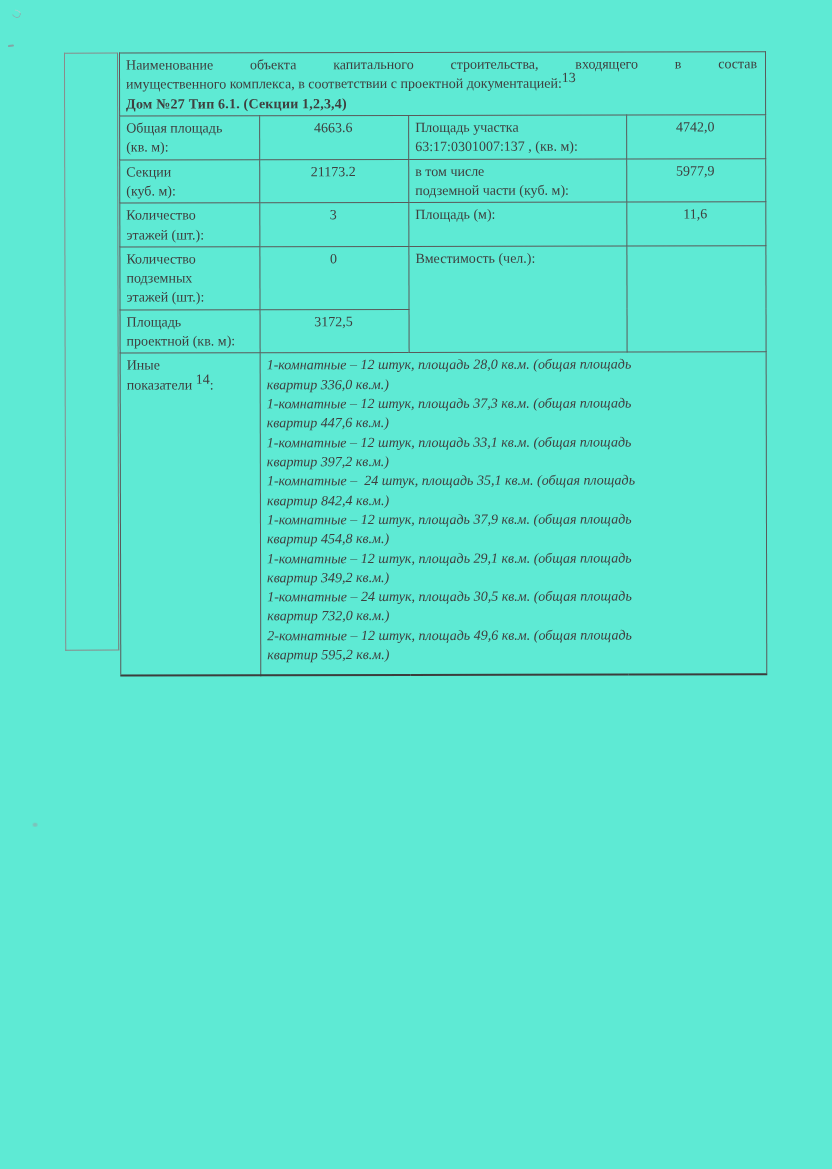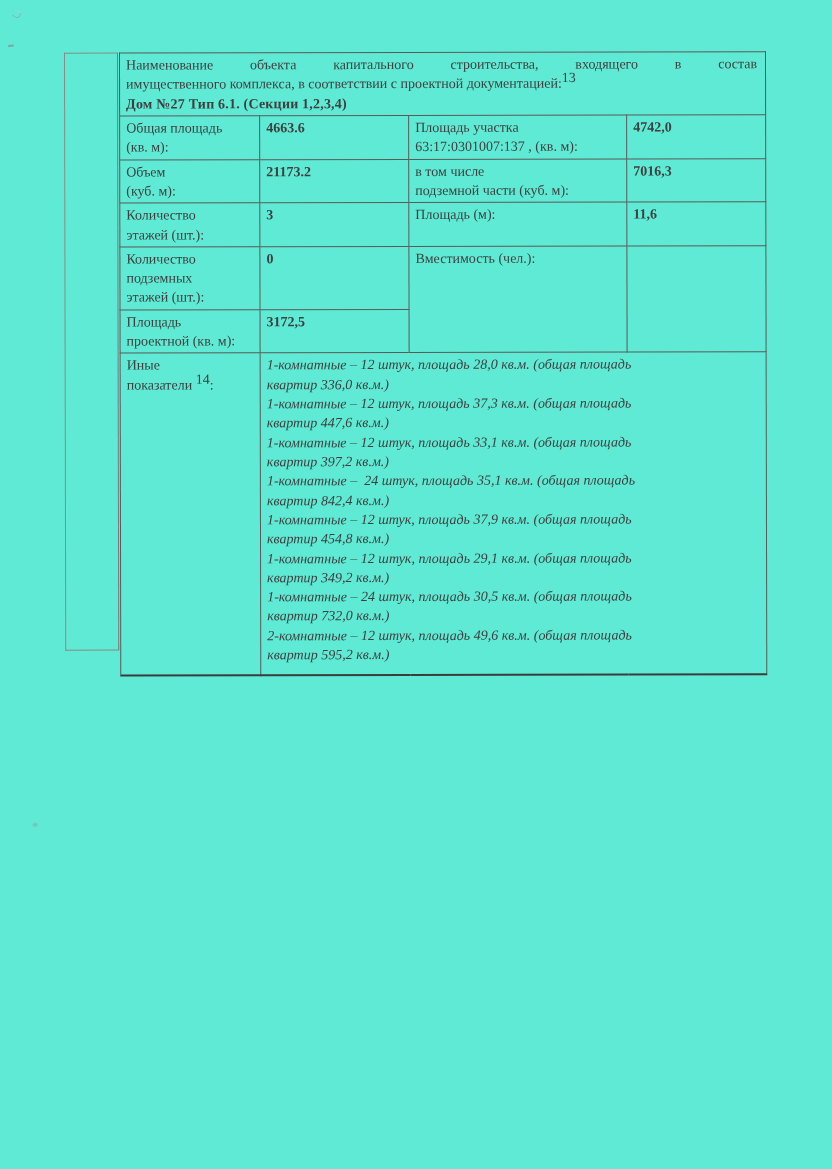--- a/index.html
+++ b/index.html
@@ -51,7 +51,7 @@
   table.main{border:1px solid #4c4c4c;border-bottom:2px solid #3c3c3c;}
   td.label-l{padding:2px 10px 3px 6px;white-space:pre-line;}
   td.label-r{padding:2px 4px 3px 7px;white-space:pre-line;}
-  td.val{padding:2px 4px;font-weight:bold;}
+  td.val{text-align:center;padding:2px 4px;}
   td.head{padding:3px 8px 3px 6px;}
   .head-line1{
     text-align:justify;

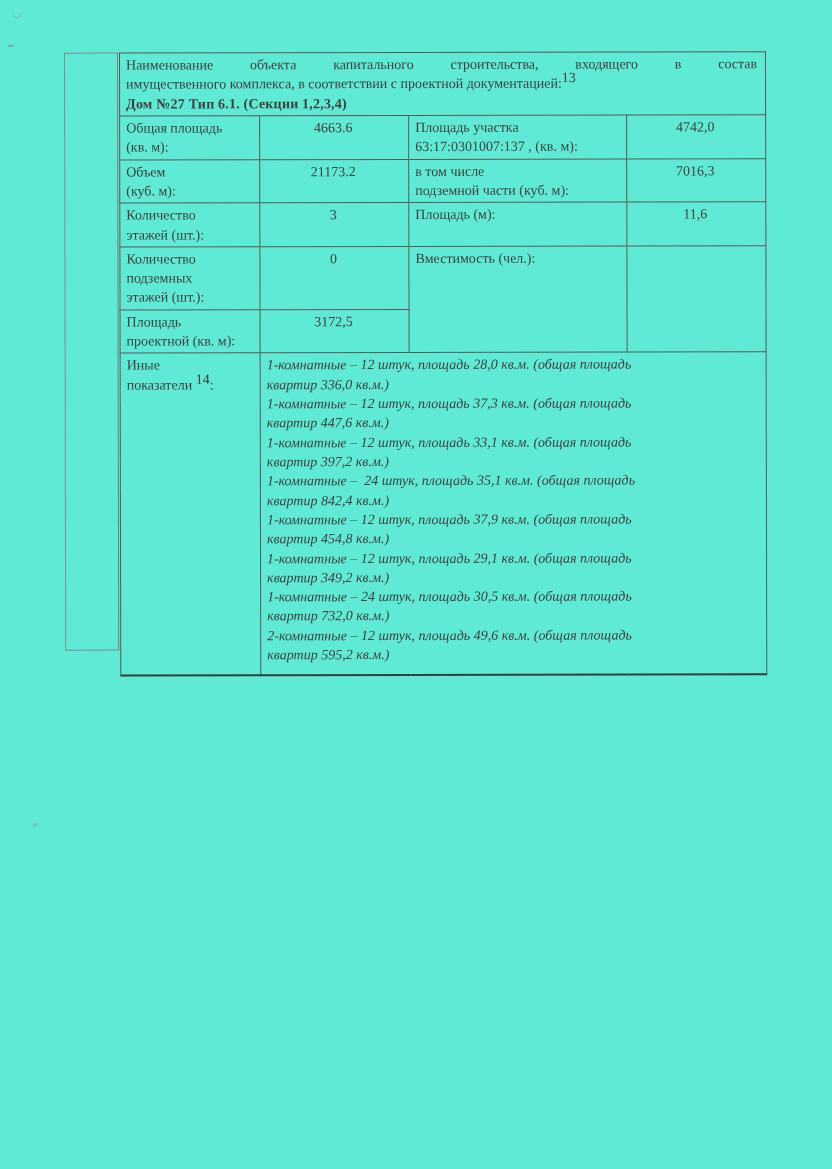--- a/index.html
+++ b/index.html
@@ -109,7 +109,7 @@
       </tr>
 
       <tr style="height:38px">
-        <td class="label-l">Объем
+        <td class="label-l">Секции
 (куб. м):</td>
         <td class="val">21173.2</td>
         <td class="label-r">в том числе

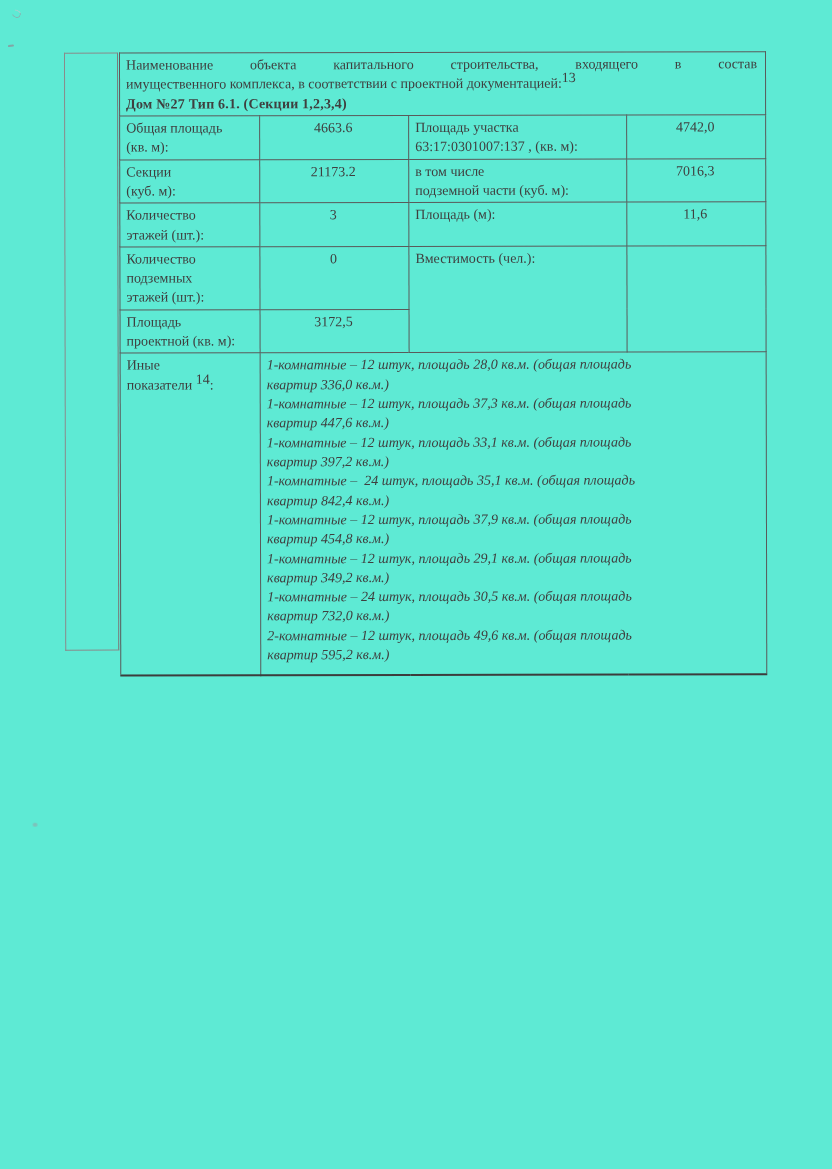--- a/index.html
+++ b/index.html
@@ -114,7 +114,7 @@
         <td class="val">21173.2</td>
         <td class="label-r">в том числе
 подземной части (куб. м):</td>
-        <td class="val">7016,3</td>
+        <td class="val">5977,9</td>
       </tr>
 
       <tr style="height:36px">

